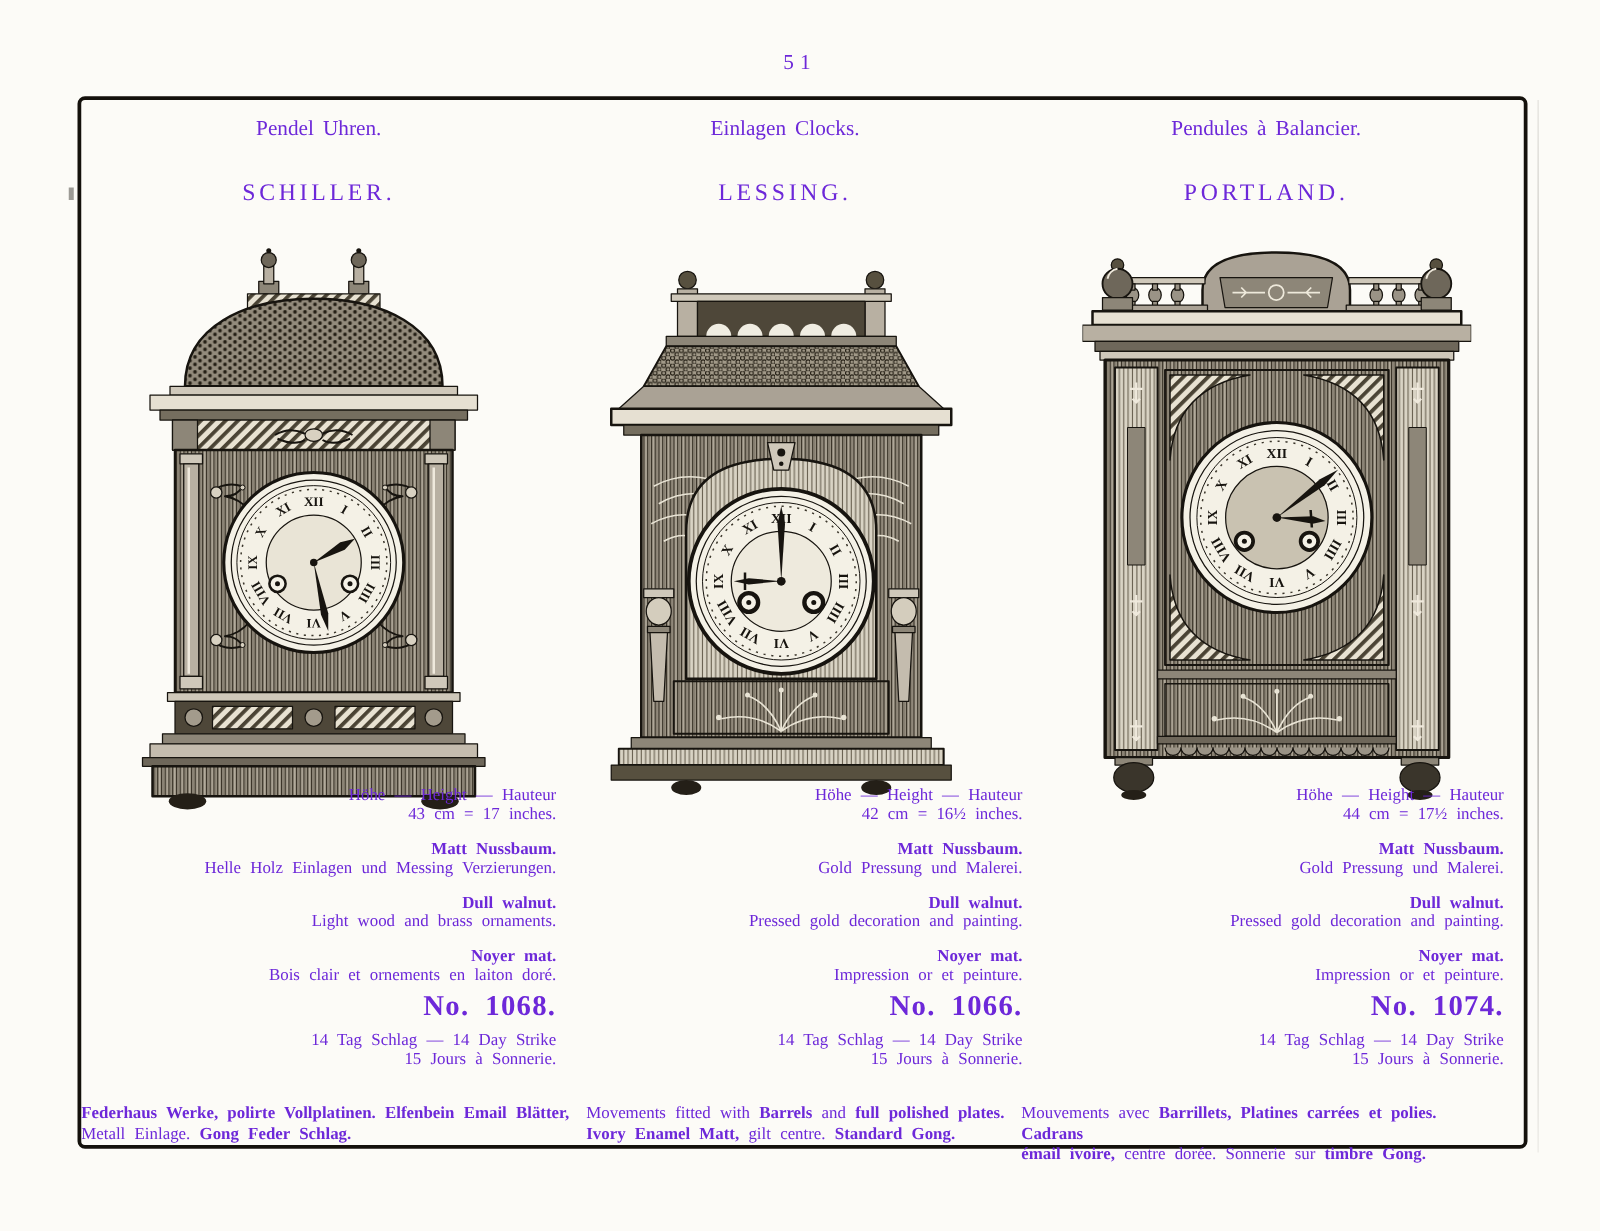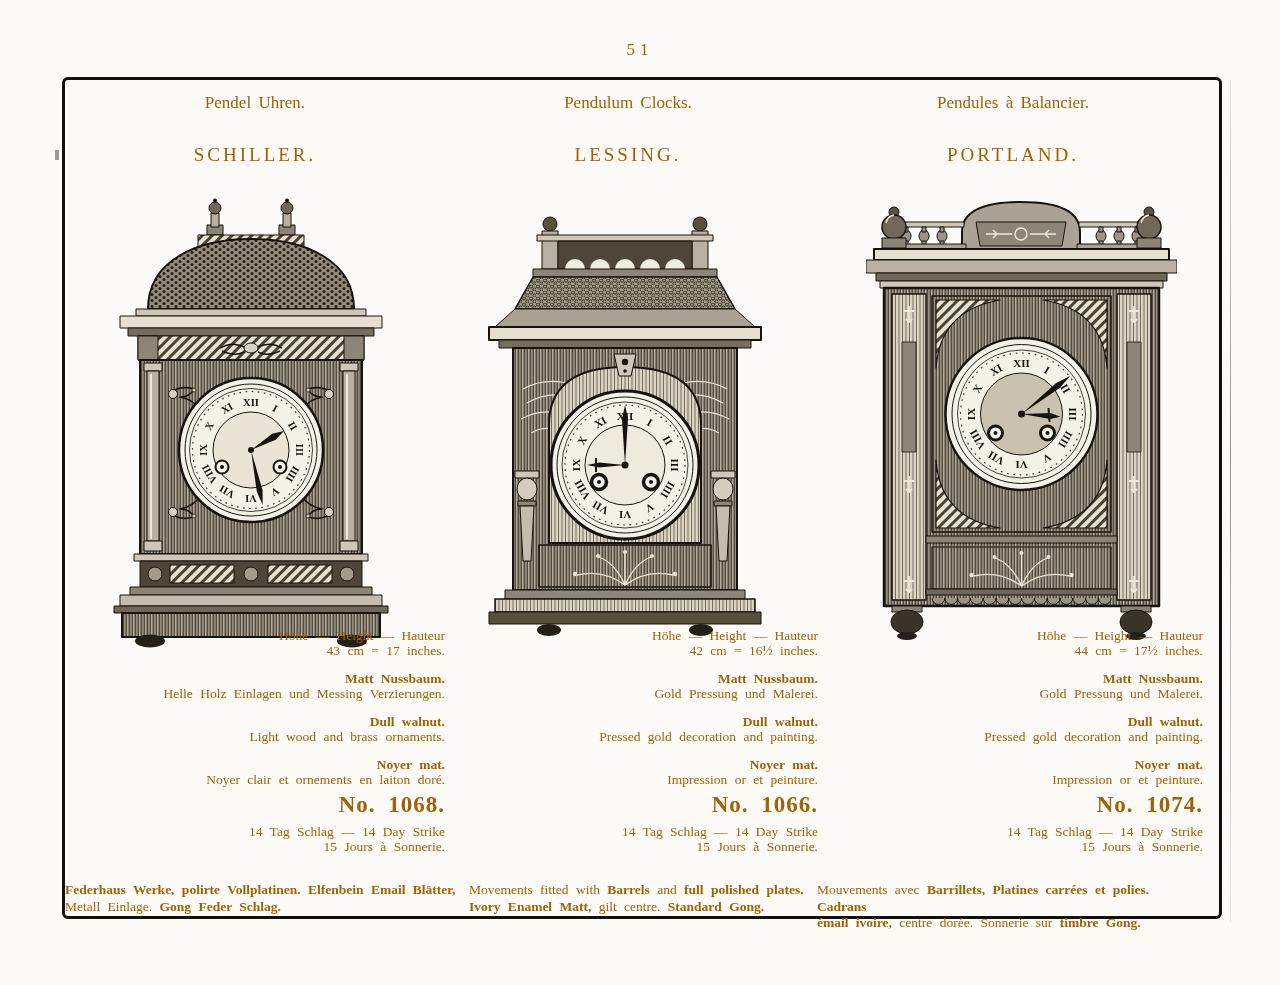--- a/index.html
+++ b/index.html
@@ -5,7 +5,7 @@
   html,body{margin:0;padding:0;}
   body{width:1280px;height:985px;background:#e8e6e0;}
   .page{position:relative;width:1280px;height:985px;background:#fcfbf7;overflow:hidden;
-        font-family:"Liberation Serif","DejaVu Serif",serif;color:#a16207;}
+        font-family:"Liberation Serif","DejaVu Serif",serif;color:#6d28d9;}
   .page-number{position:absolute;top:40px;left:0;width:100%;text-align:center;
         font-size:17px;letter-spacing:5px;}
   .frame{position:absolute;left:62px;top:77px;width:1154px;height:836px;

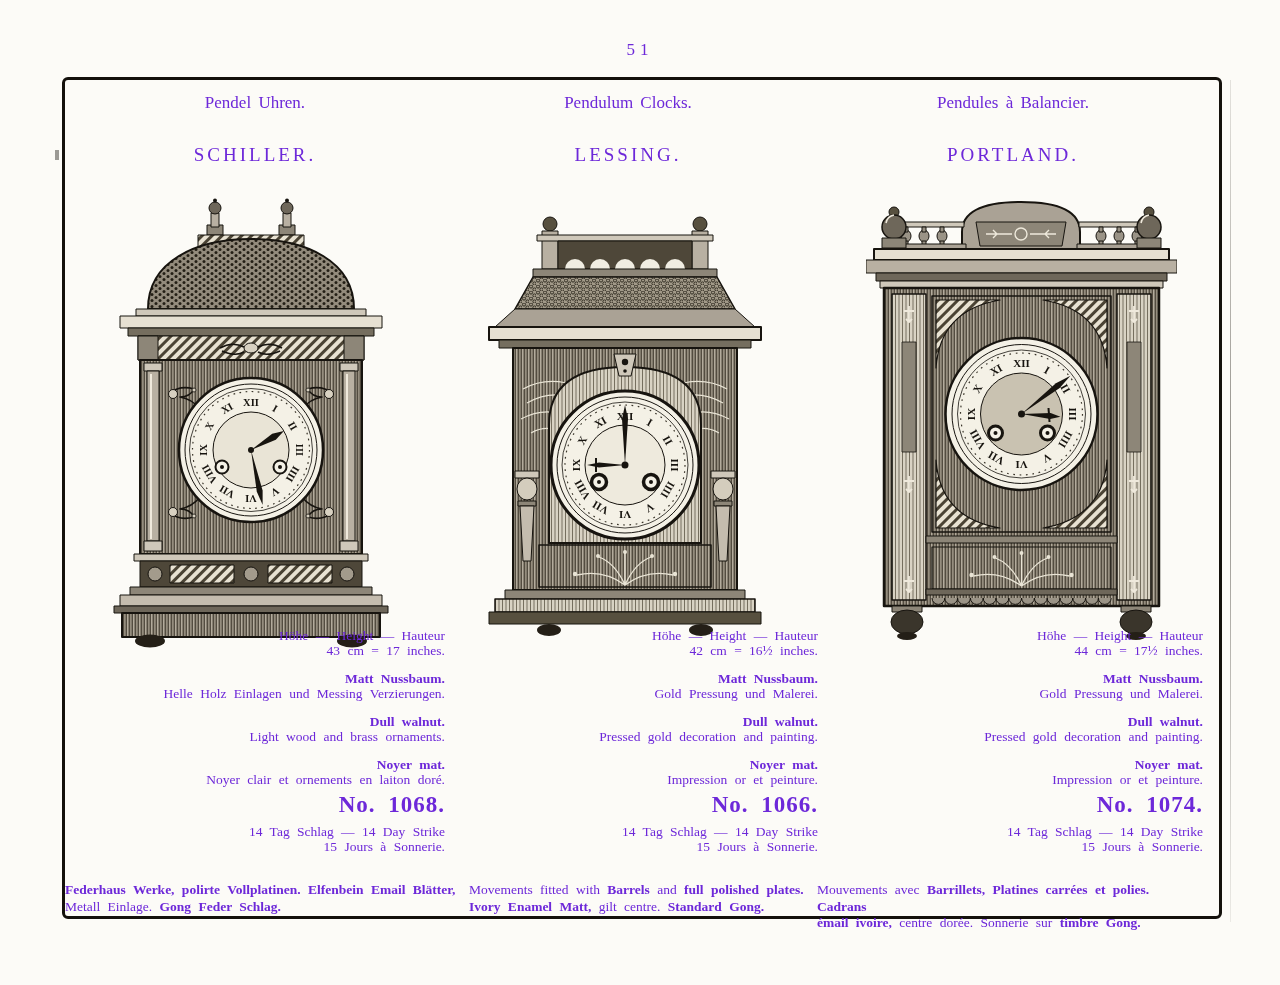--- a/index.html
+++ b/index.html
@@ -225,7 +225,7 @@
     </div>
 
     <div class="col col2">
-      <div class="lang-header">Pendulum Clocks.</div>
+      <div class="lang-header">Einlagen Clocks.</div>
       <div class="clock-name">LESSING.</div>
 
       <div class="illustration ill2">

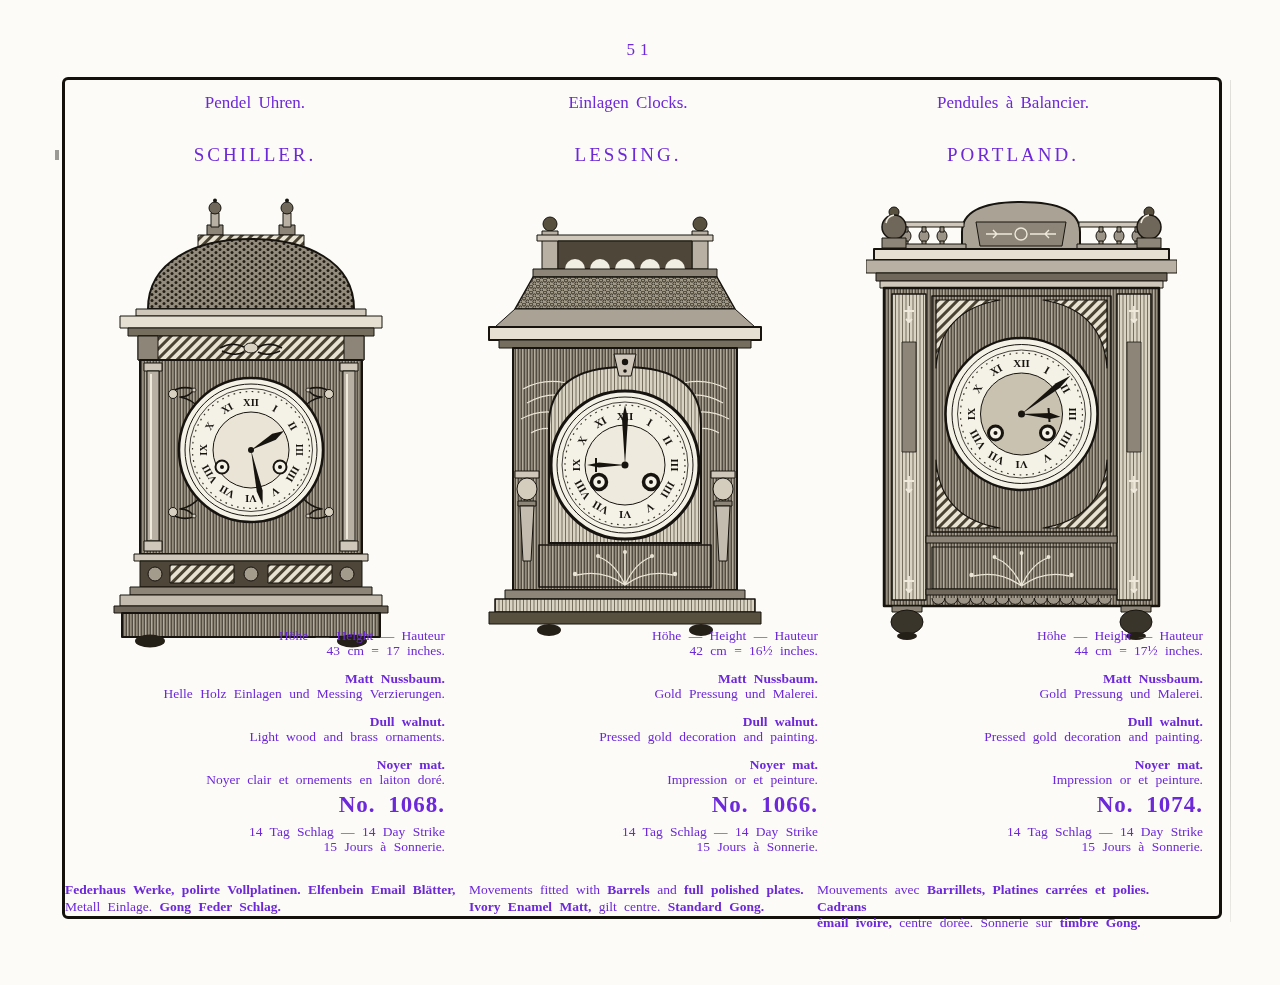--- a/index.html
+++ b/index.html
@@ -217,7 +217,7 @@
         <p class="b gap">Dull walnut.</p>
         <p>Light wood and brass ornaments.</p>
         <p class="b gap">Noyer mat.</p>
-        <p>Noyer clair et ornements en laiton doré.</p>
+        <p>Bois clair et ornements en laiton doré.</p>
         <p class="model-number">No. 1068.</p>
         <p>14 Tag Schlag — 14 Day Strike</p>
         <p>15 Jours à Sonnerie.</p>

